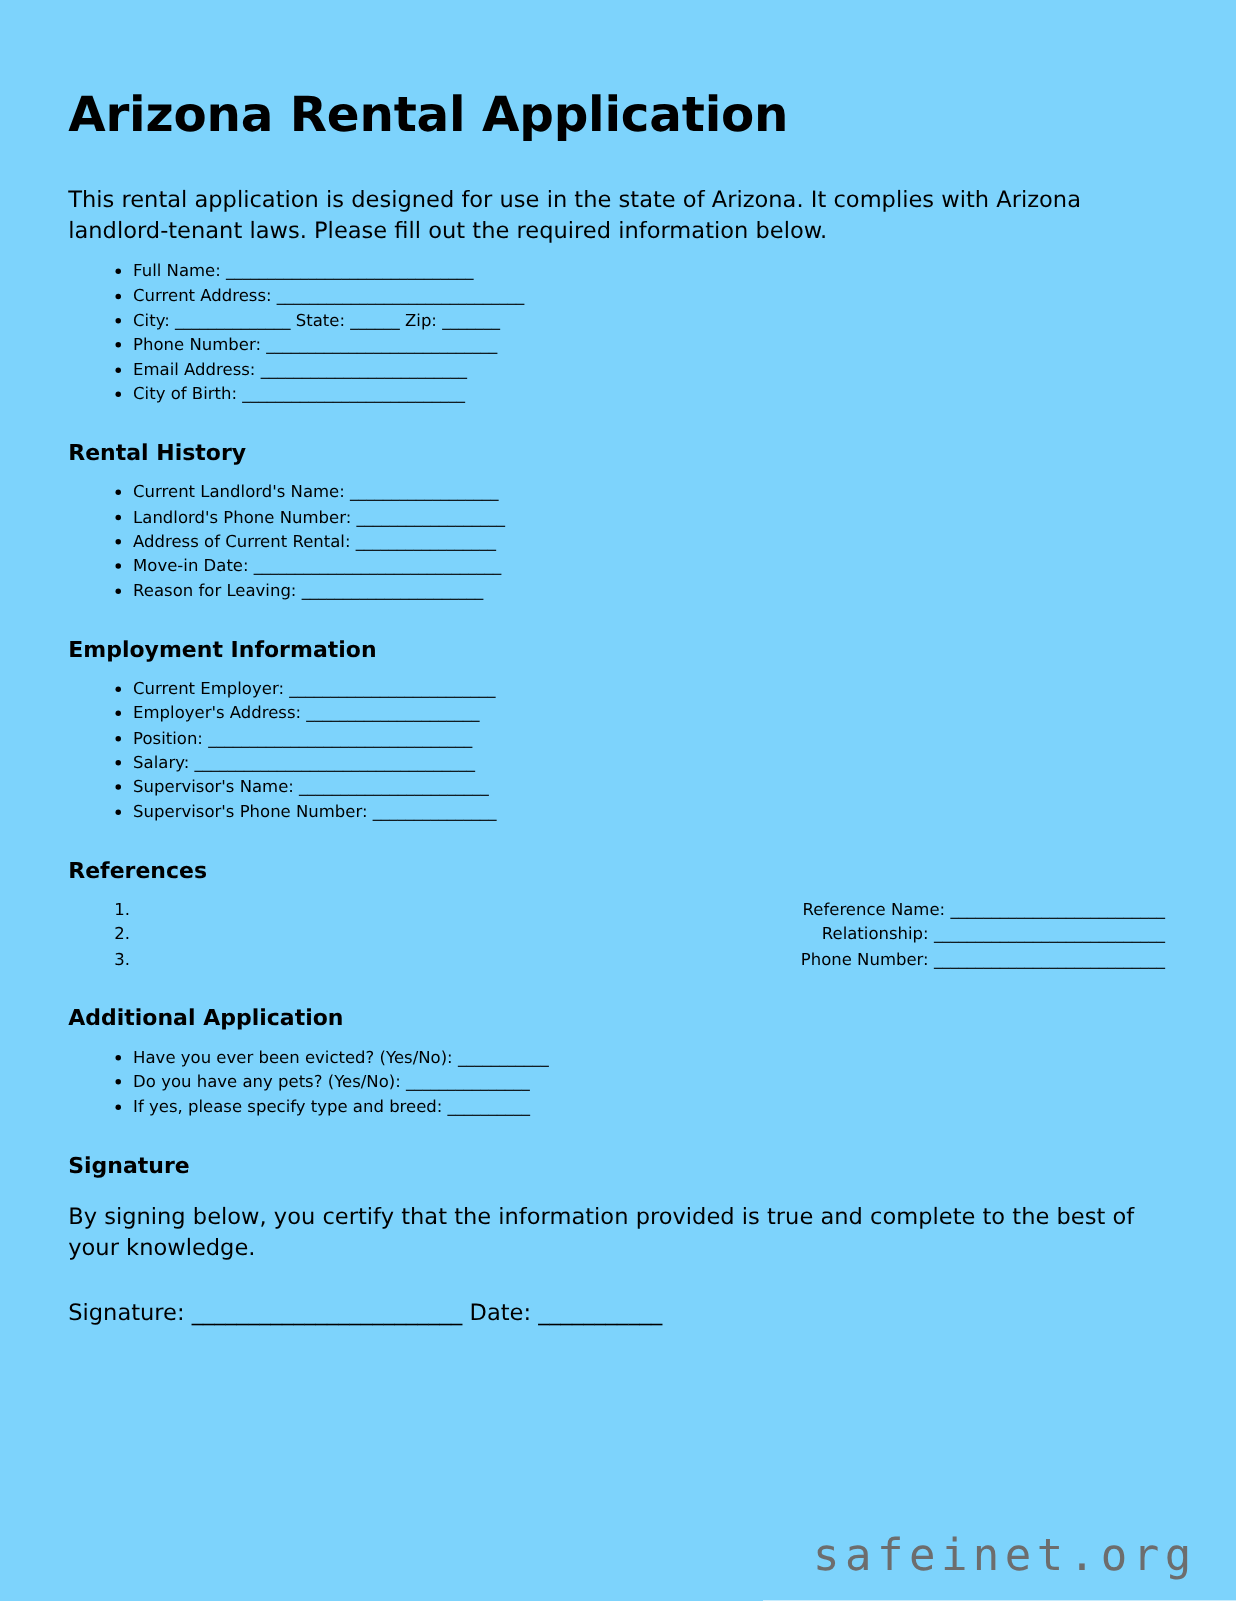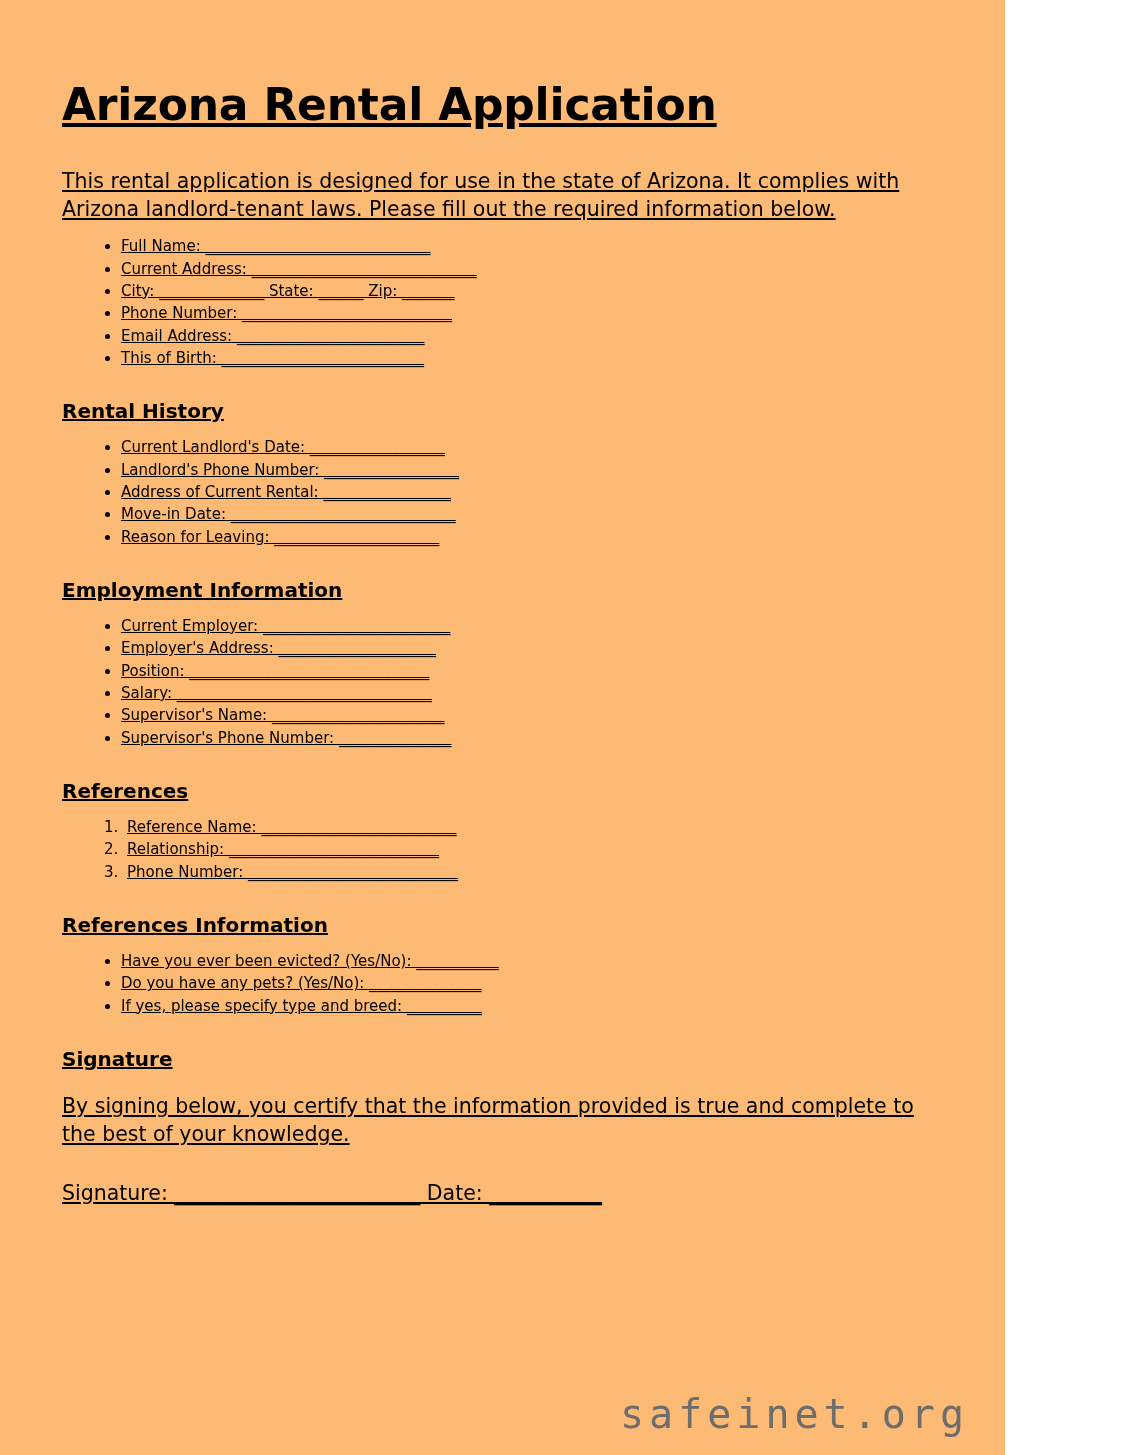--- a/index.html
+++ b/index.html
@@ -19,12 +19,11 @@
   .page {
     position: absolute;
     left: 0; top: 0;
-    width: 1005px;
+    width: 1124px;
     height: 1455px;
-    background: #fdba74;
+    background: #7dd3fc;
     box-sizing: border-box;
     padding: 62px 62px 0 62px;
-    text-decoration: underline;
   }
 
   h1.doc-title {

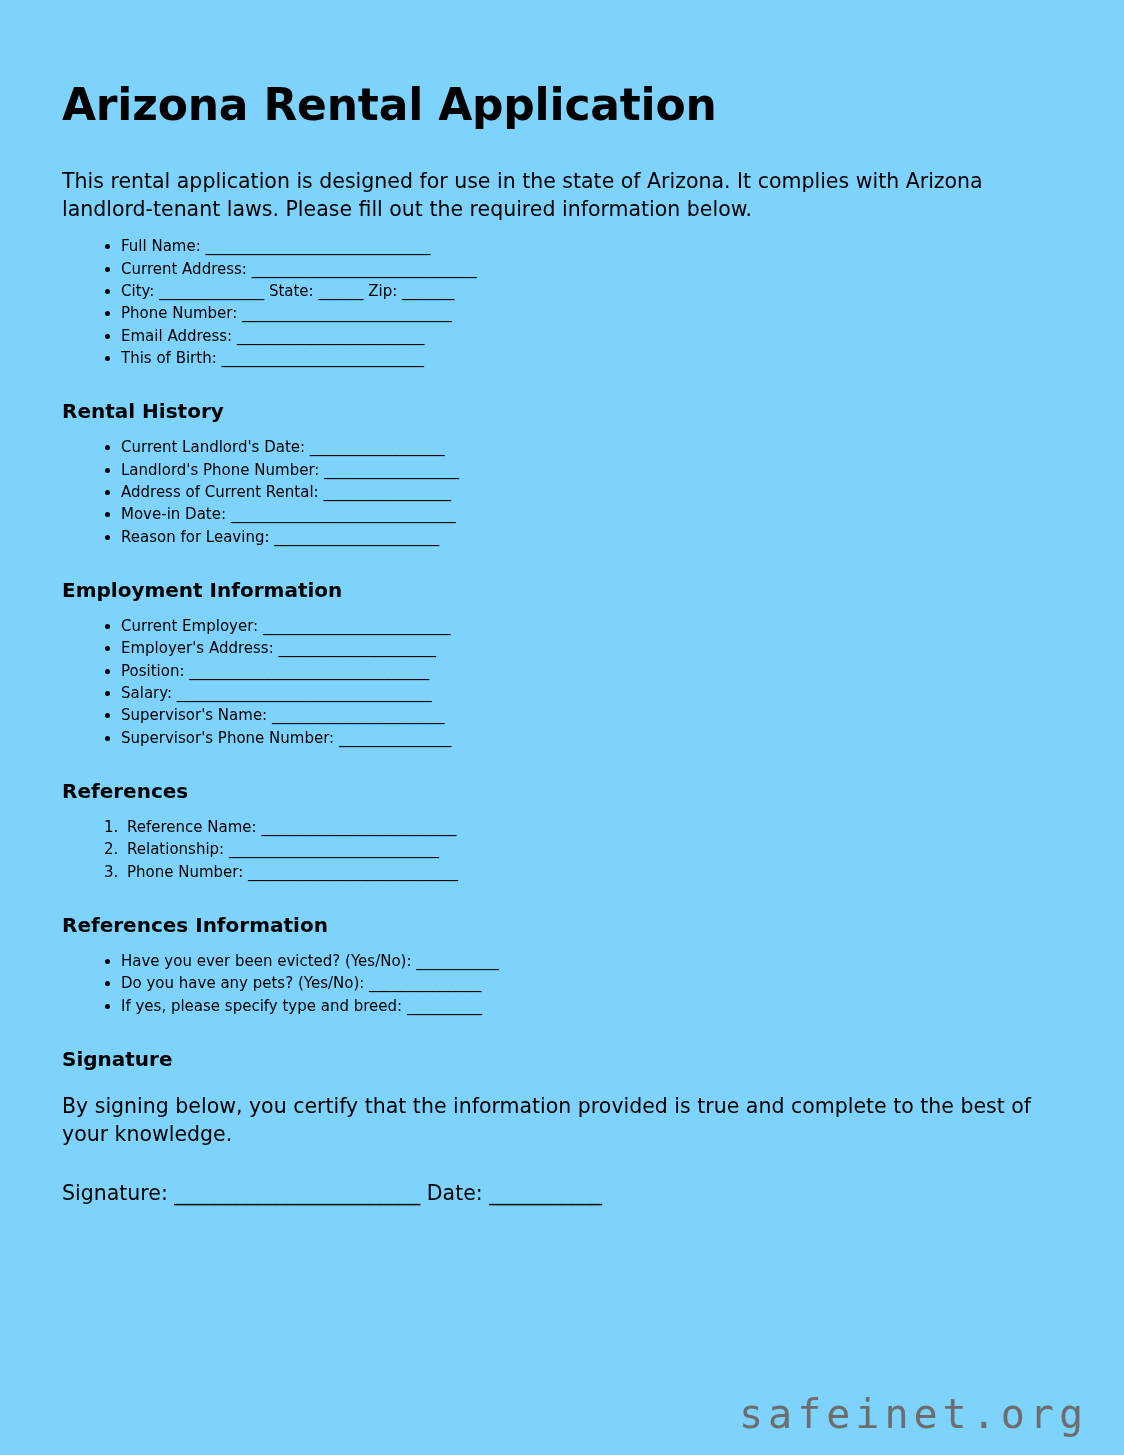--- a/index.html
+++ b/index.html
@@ -112,7 +112,7 @@
     <li>City: ______________ State: ______ Zip: _______</li>
     <li>Phone Number: ____________________________</li>
     <li>Email Address: _________________________</li>
-    <li>This of Birth: ___________________________</li>
+    <li>City of Birth: ___________________________</li>
   </ul>
 
   <h2 class="section-title">Rental History</h2>

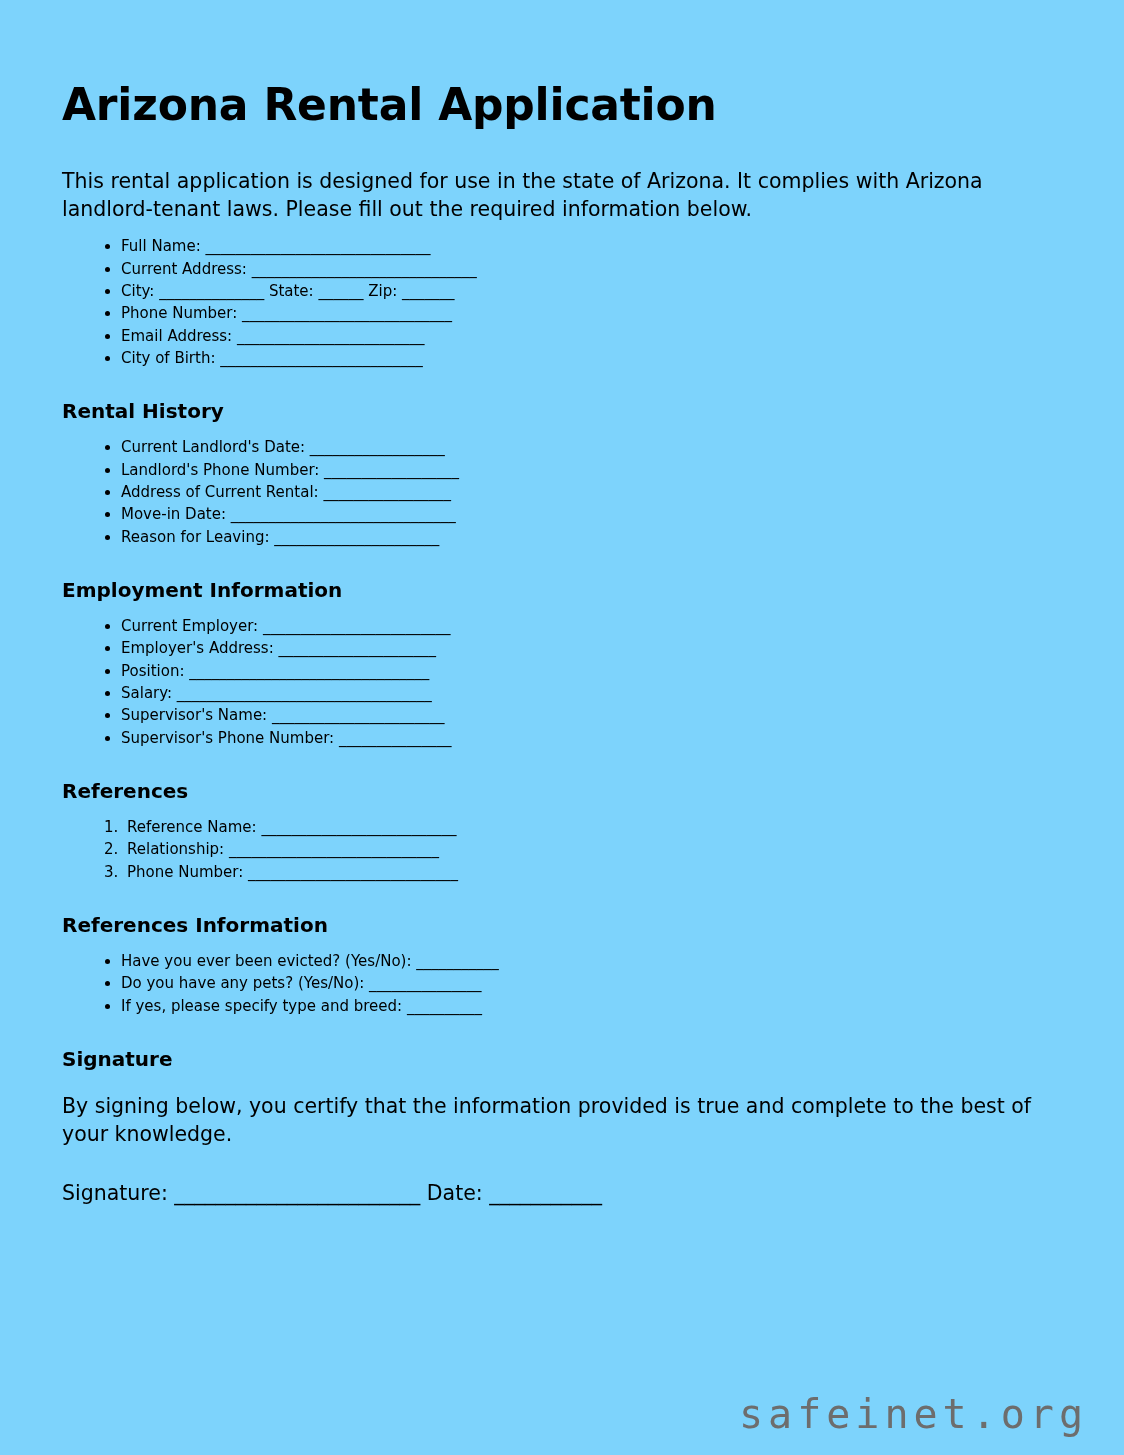--- a/index.html
+++ b/index.html
@@ -117,7 +117,7 @@
 
   <h2 class="section-title">Rental History</h2>
   <ul class="field-list">
-    <li>Current Landlord's Date: __________________</li>
+    <li>Current Landlord's Name: __________________</li>
     <li>Landlord's Phone Number: __________________</li>
     <li>Address of Current Rental: _________________</li>
     <li>Move-in Date: ______________________________</li>

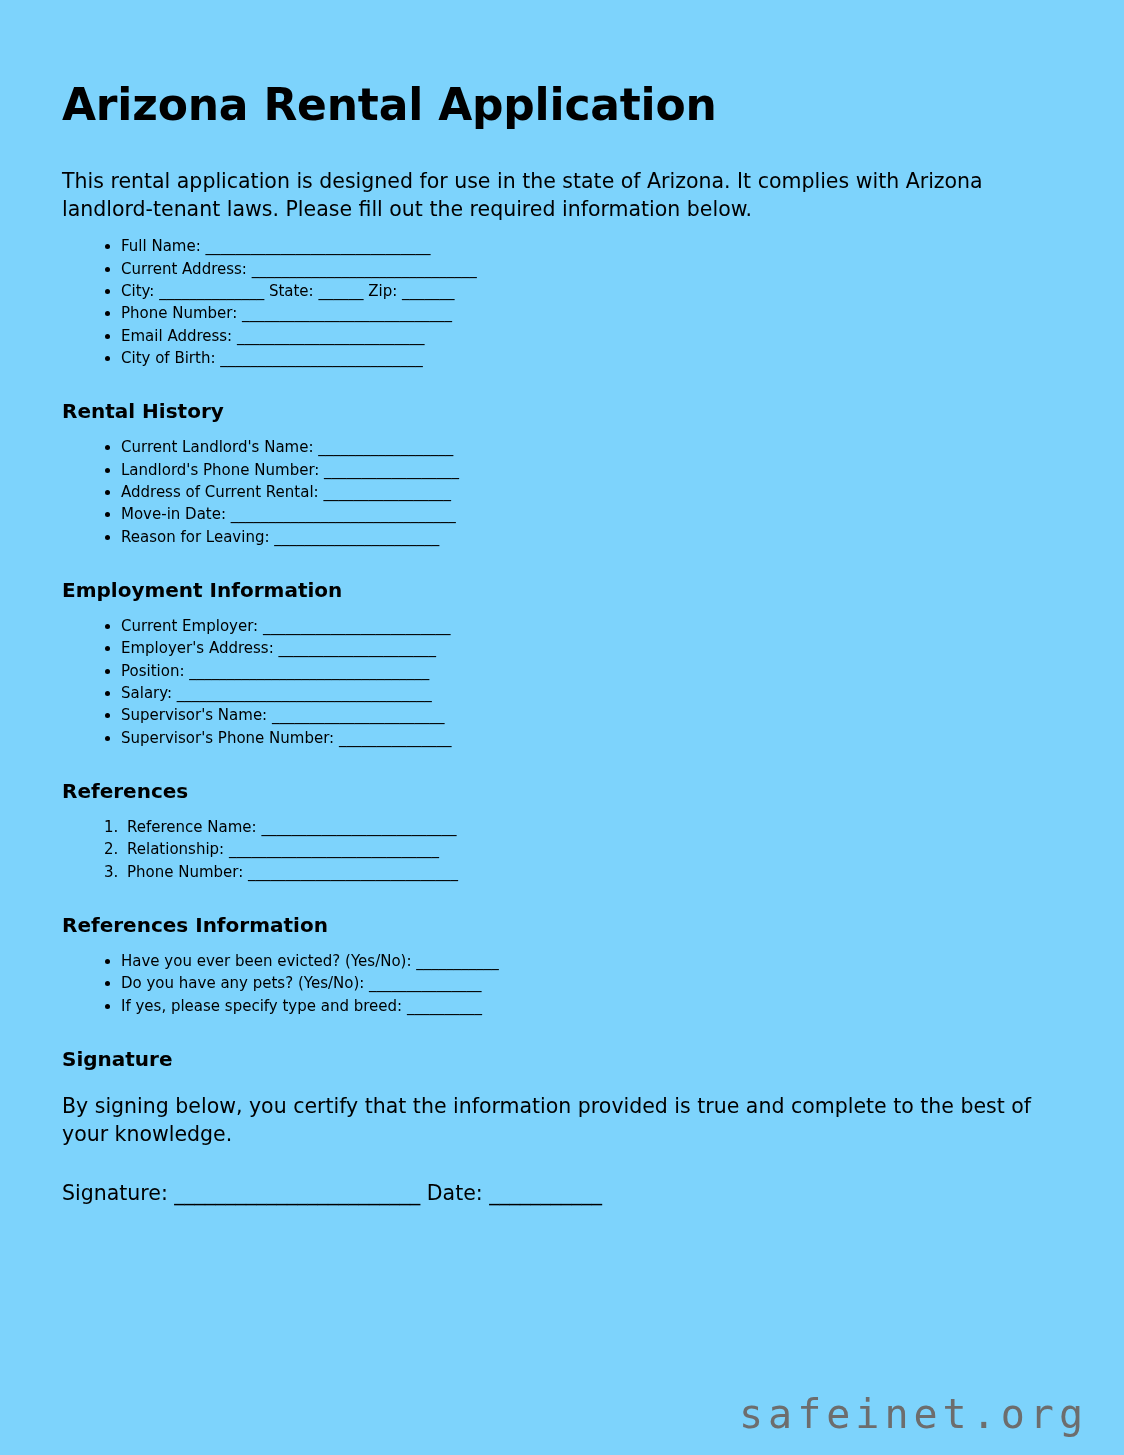--- a/index.html
+++ b/index.html
@@ -67,7 +67,7 @@
     color: #000;
     white-space: nowrap;
   }
-  ol.field-list > li { padding-left: 4px; }
+  ol.field-list > li { padding-left: 4px; text-align: right; }
 
   p.body-text {
     font-size: 20.5px;

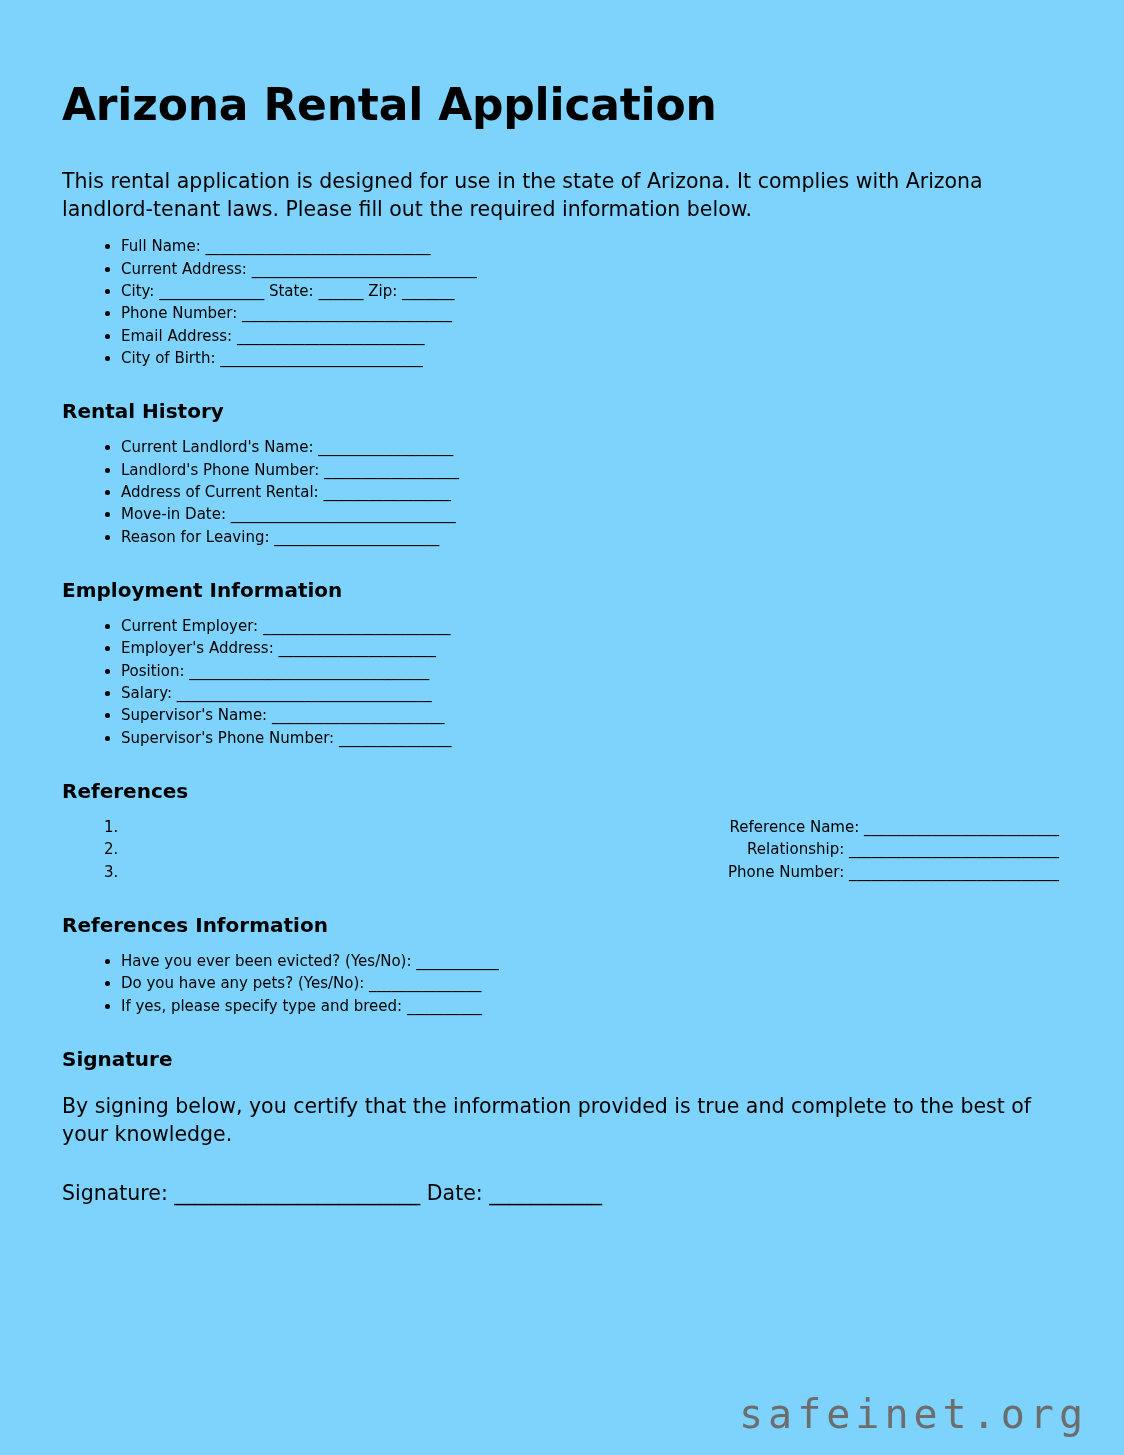--- a/index.html
+++ b/index.html
@@ -141,7 +141,7 @@
     <li>Phone Number: ____________________________</li>
   </ol>
 
-  <h2 class="section-title">References Information</h2>
+  <h2 class="section-title">Additional Application</h2>
   <ul class="field-list">
     <li>Have you ever been evicted? (Yes/No): ___________</li>
     <li>Do you have any pets? (Yes/No): _______________</li>

